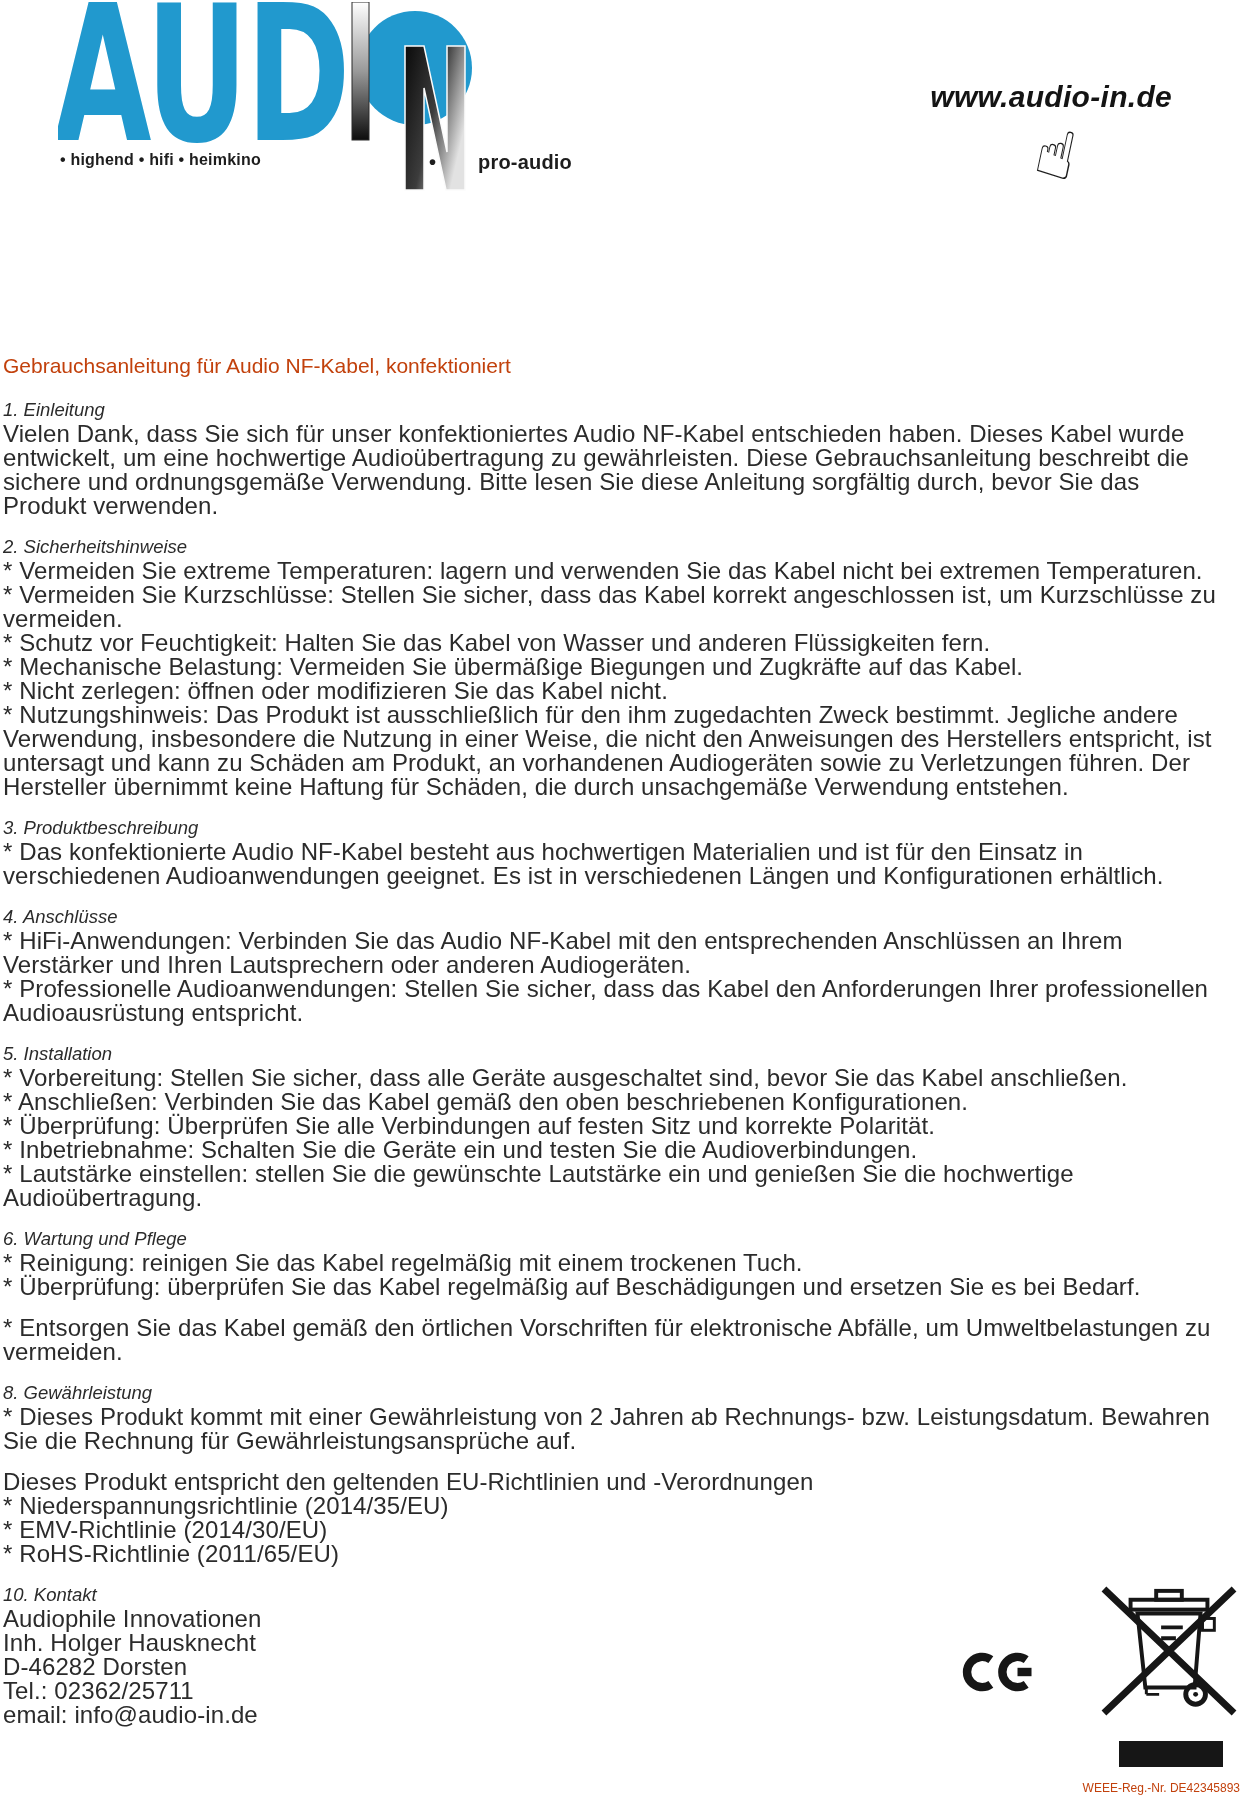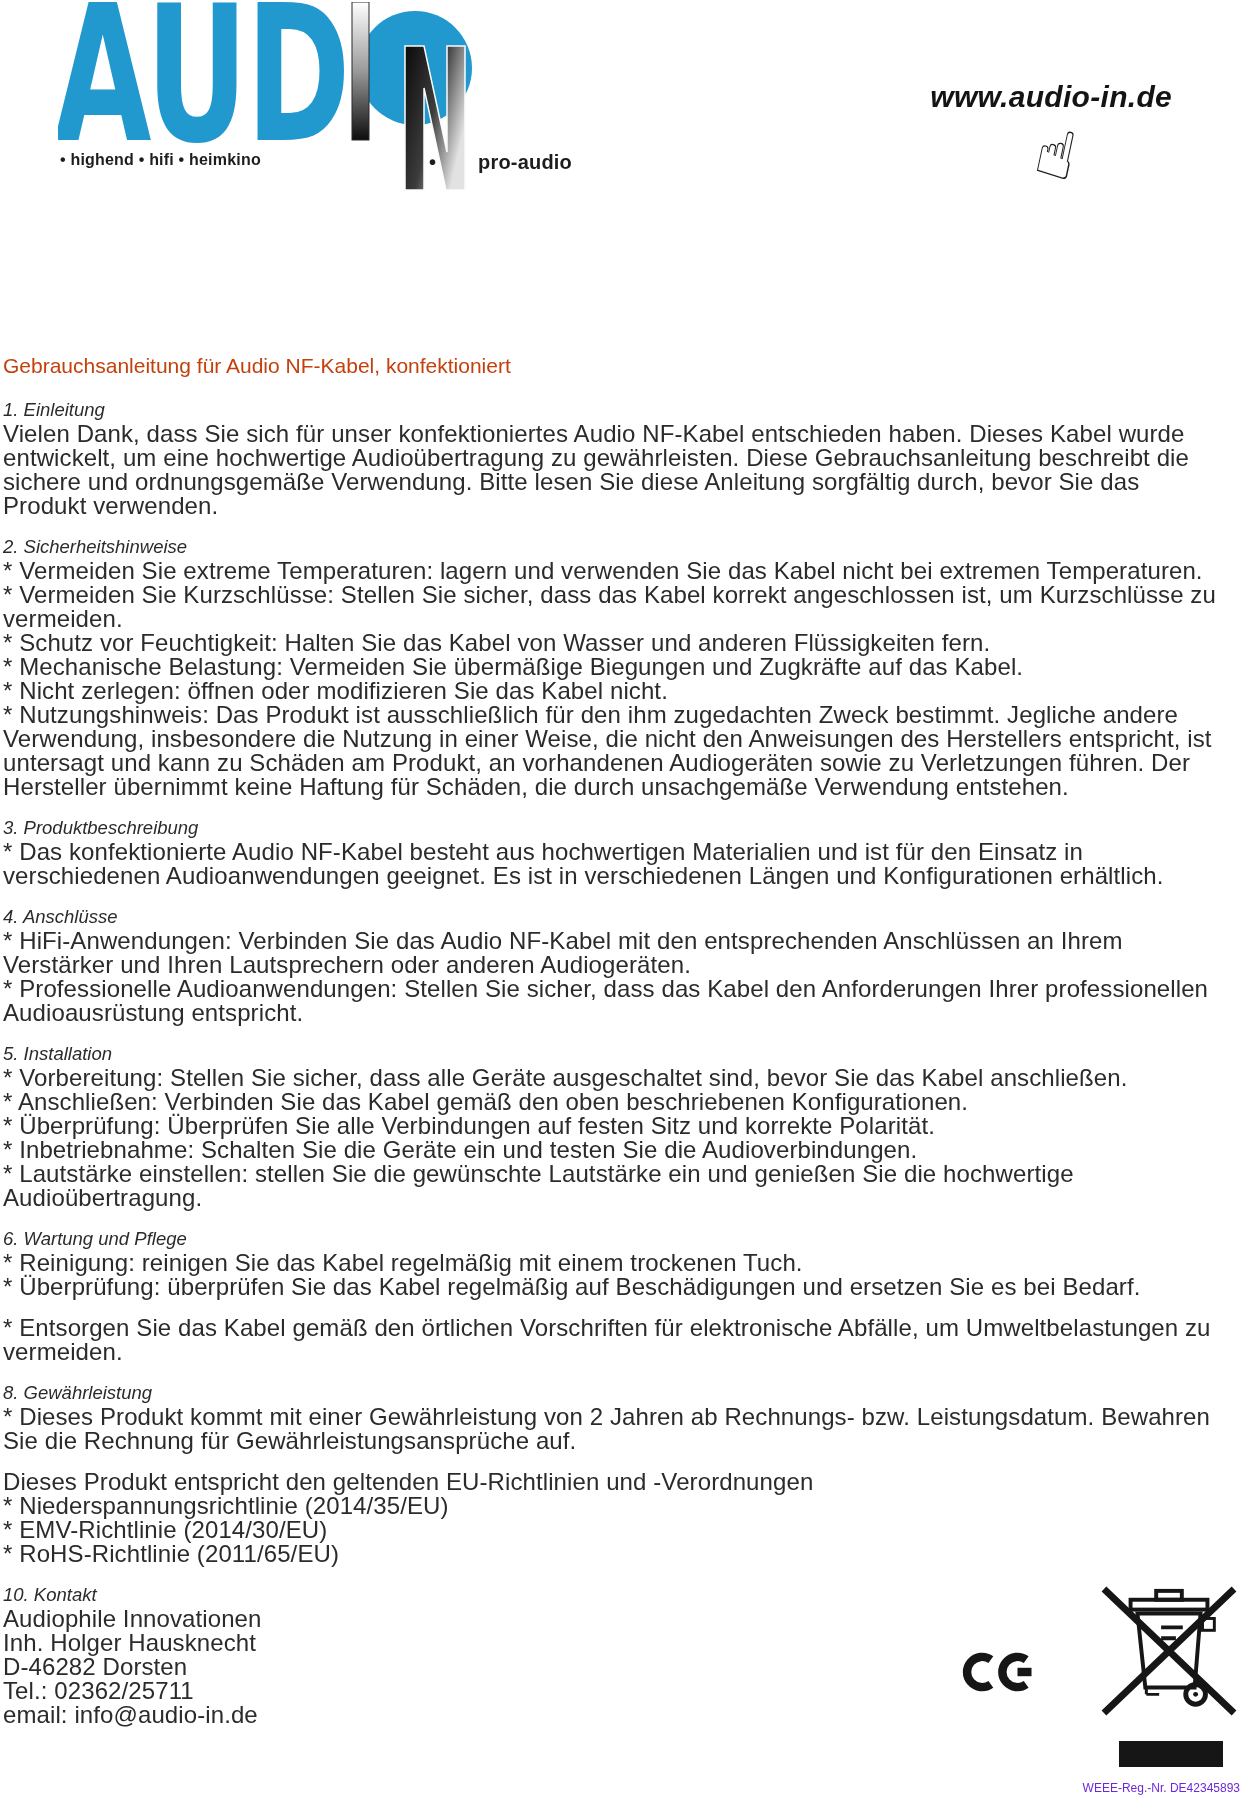--- a/index.html
+++ b/index.html
@@ -32,7 +32,7 @@
   .ce-mark{position:absolute;left:962px;top:1646px;}
   .weee-bin{position:absolute;left:1100px;top:1583px;}
   .weee-bar{position:absolute;left:1119px;top:1741px;width:104px;height:26px;background:#161616;}
-  .weee-reg{position:absolute;right:9px;top:1781px;font-size:12px;color:#6d28d9;white-space:nowrap;}
+  .weee-reg{position:absolute;right:9px;top:1781px;font-size:12px;color:#c2410c;white-space:nowrap;}
 </style>
 </head>
 <body>

